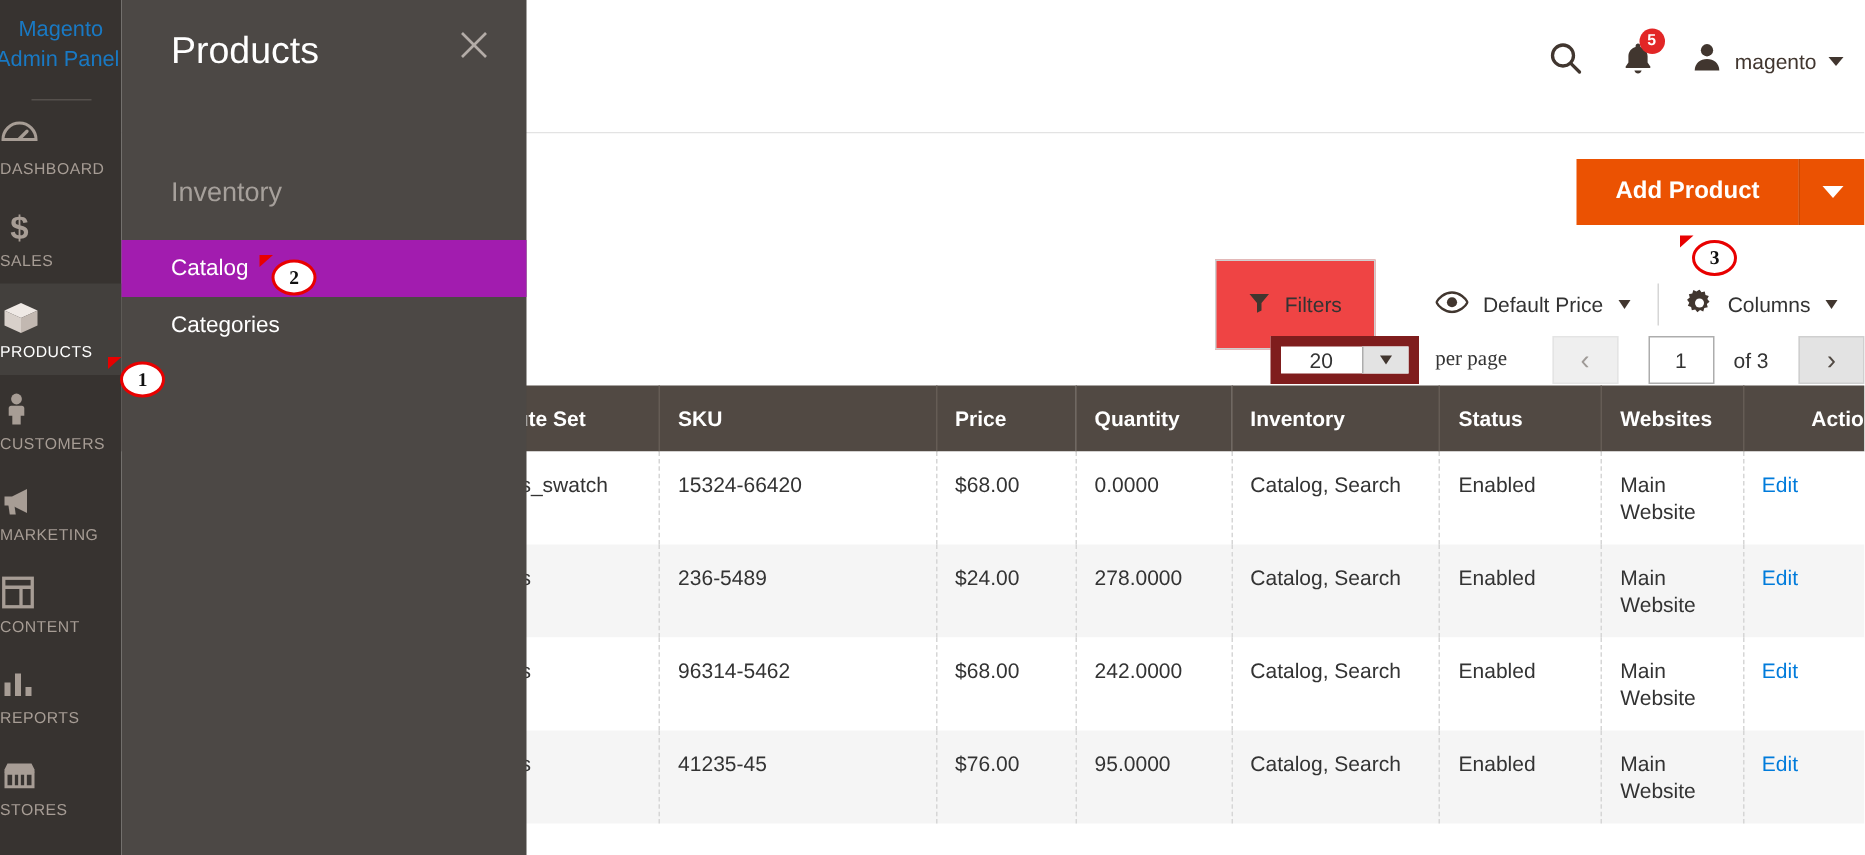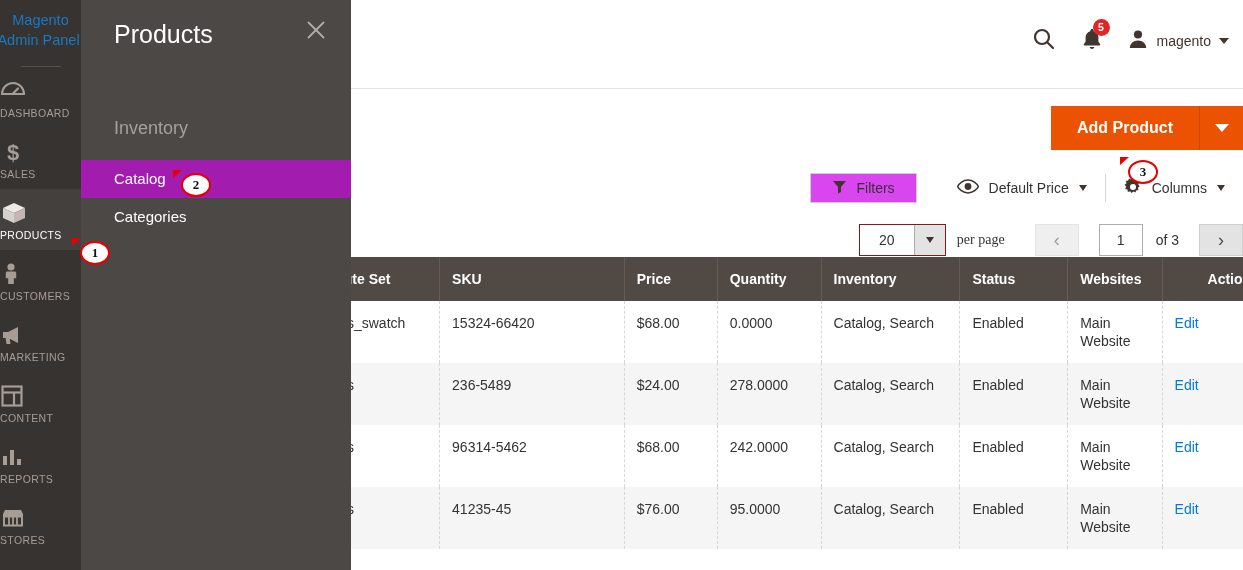--- a/index.html
+++ b/index.html
@@ -131,8 +131,8 @@
   }
   .filters-btn {
     display: flex; align-items: center; gap: 9px;
-    background: #d946ef; border: 1px solid #cfcfcf;
-    padding: 5px 21px; cursor: pointer;
+    background: #ef4444; border: 1px solid #cfcfcf;
+    padding: 20px 21px; cursor: pointer;
     font-size: 14px; color: #333333;
     font-family: "Liberation Sans", sans-serif;
   }

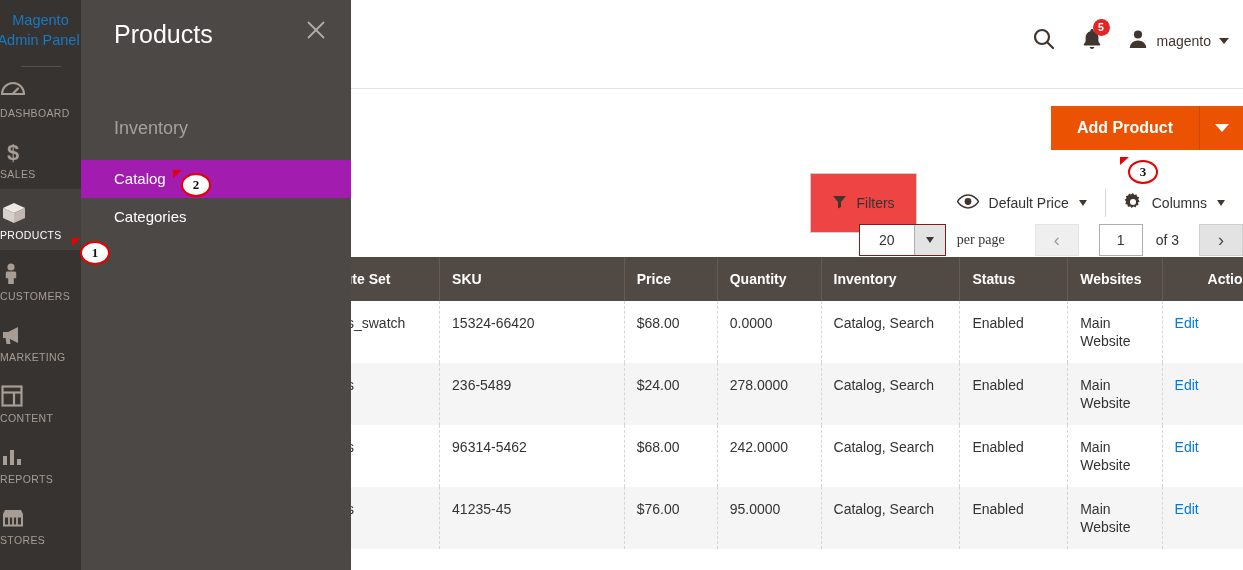--- a/index.html
+++ b/index.html
@@ -150,7 +150,7 @@
     display: flex; align-items: center;
   }
   .perpage {
-    display: flex; height: 32px; border: 1px solid #7f1d1d; background: #fff;
+    display: flex; height: 32px; border: 7px solid #7f1d1d; background: #fff;
   }
   .perpage-value {
     width: 54px; display: flex; align-items: center; justify-content: center;

